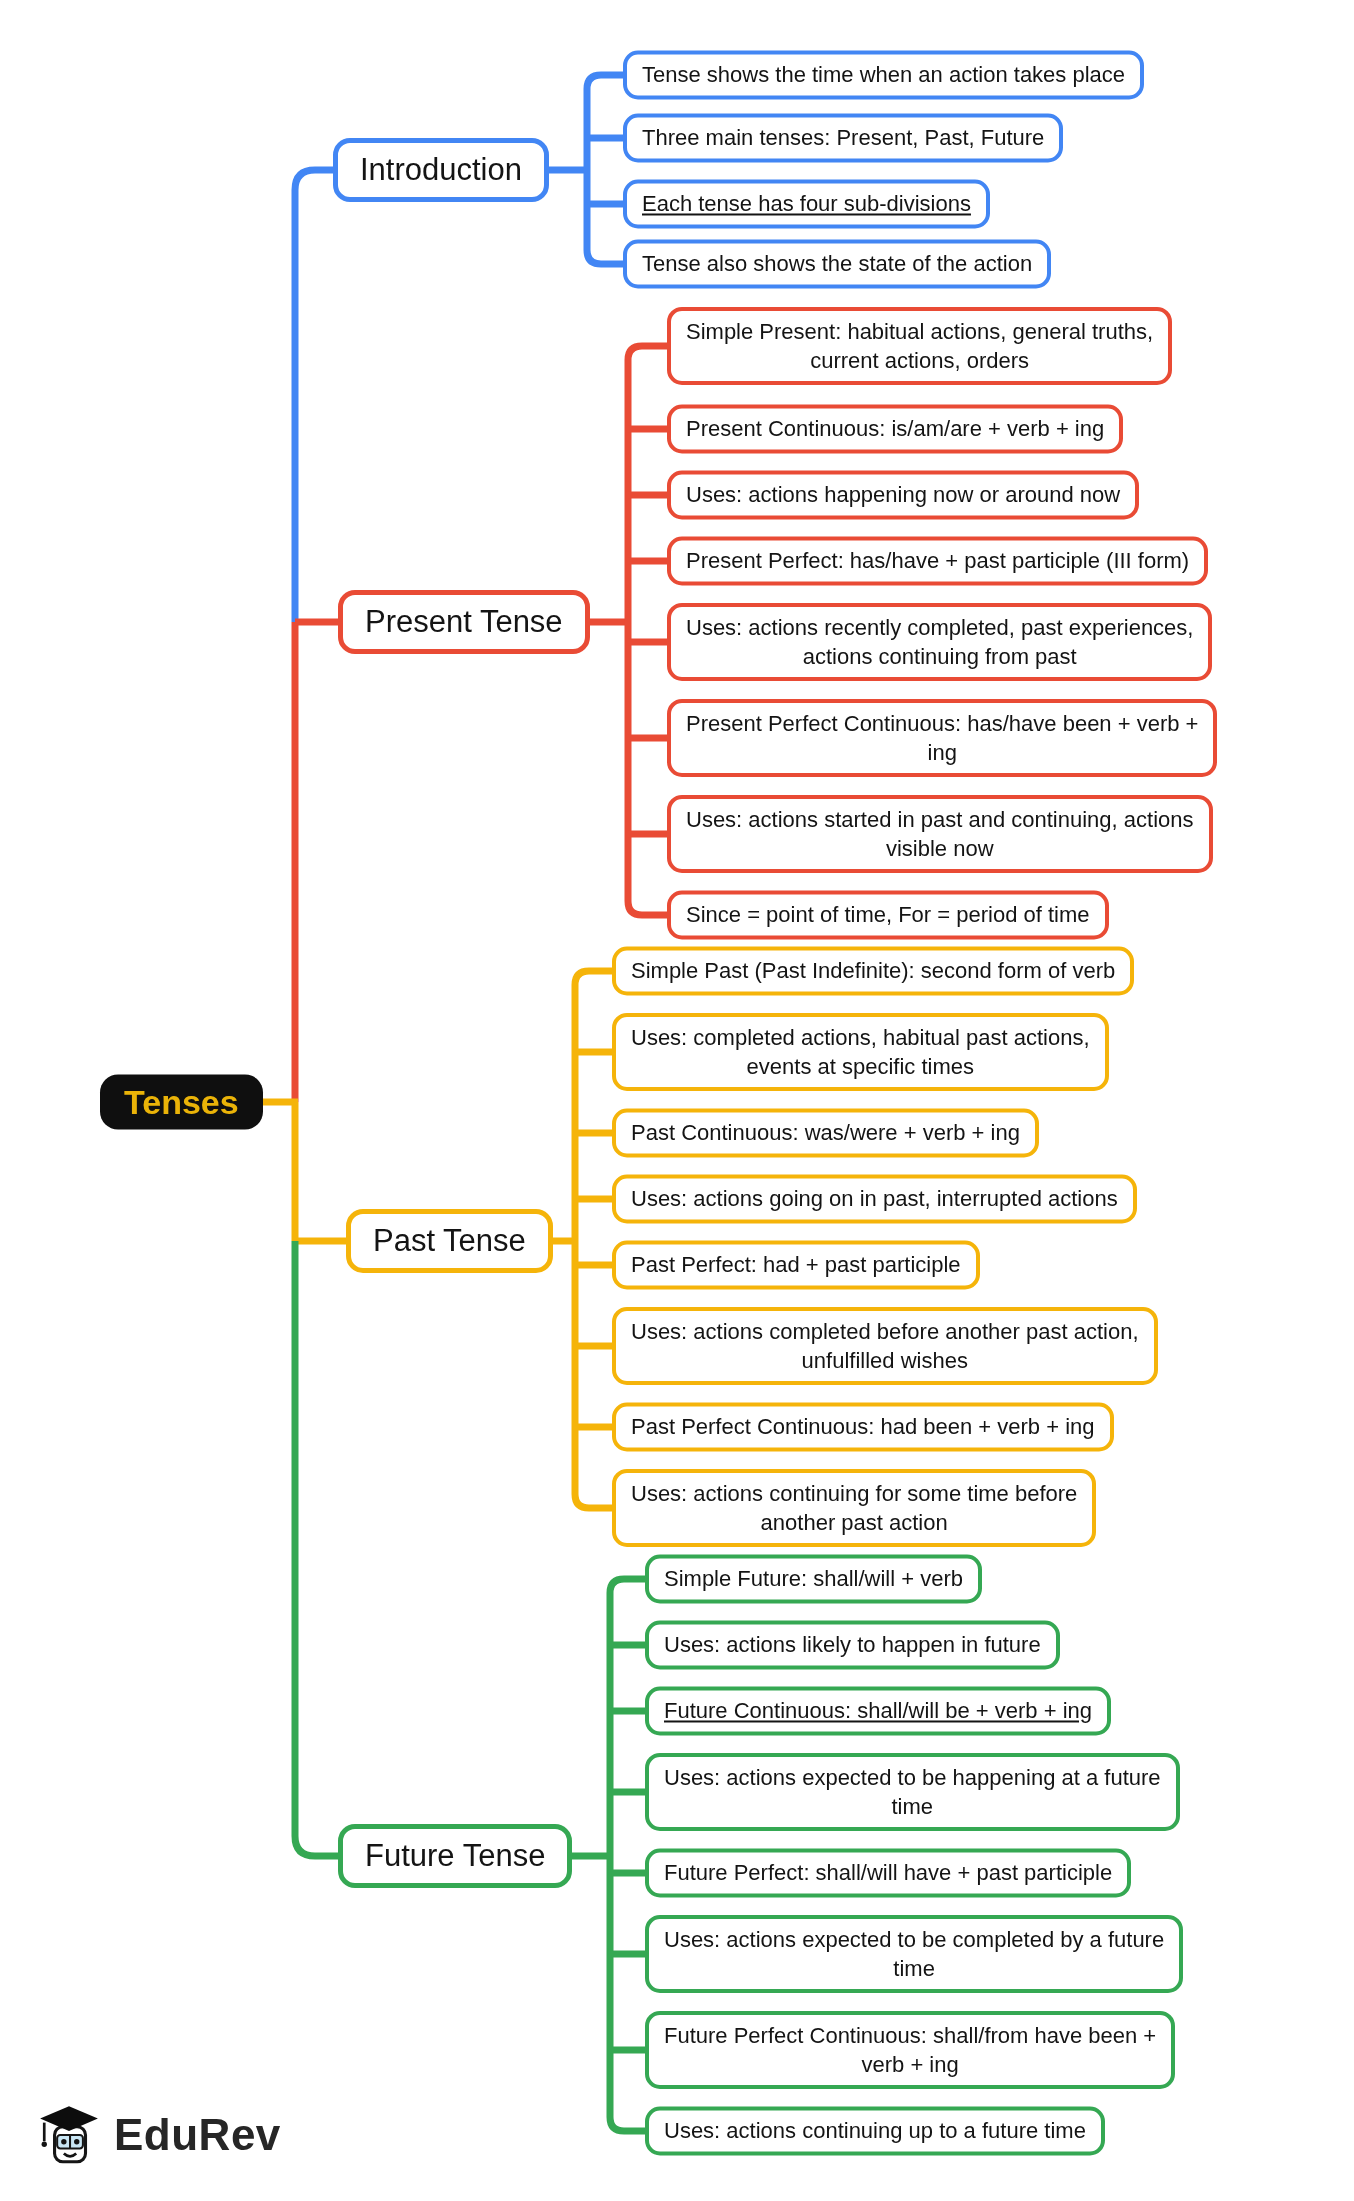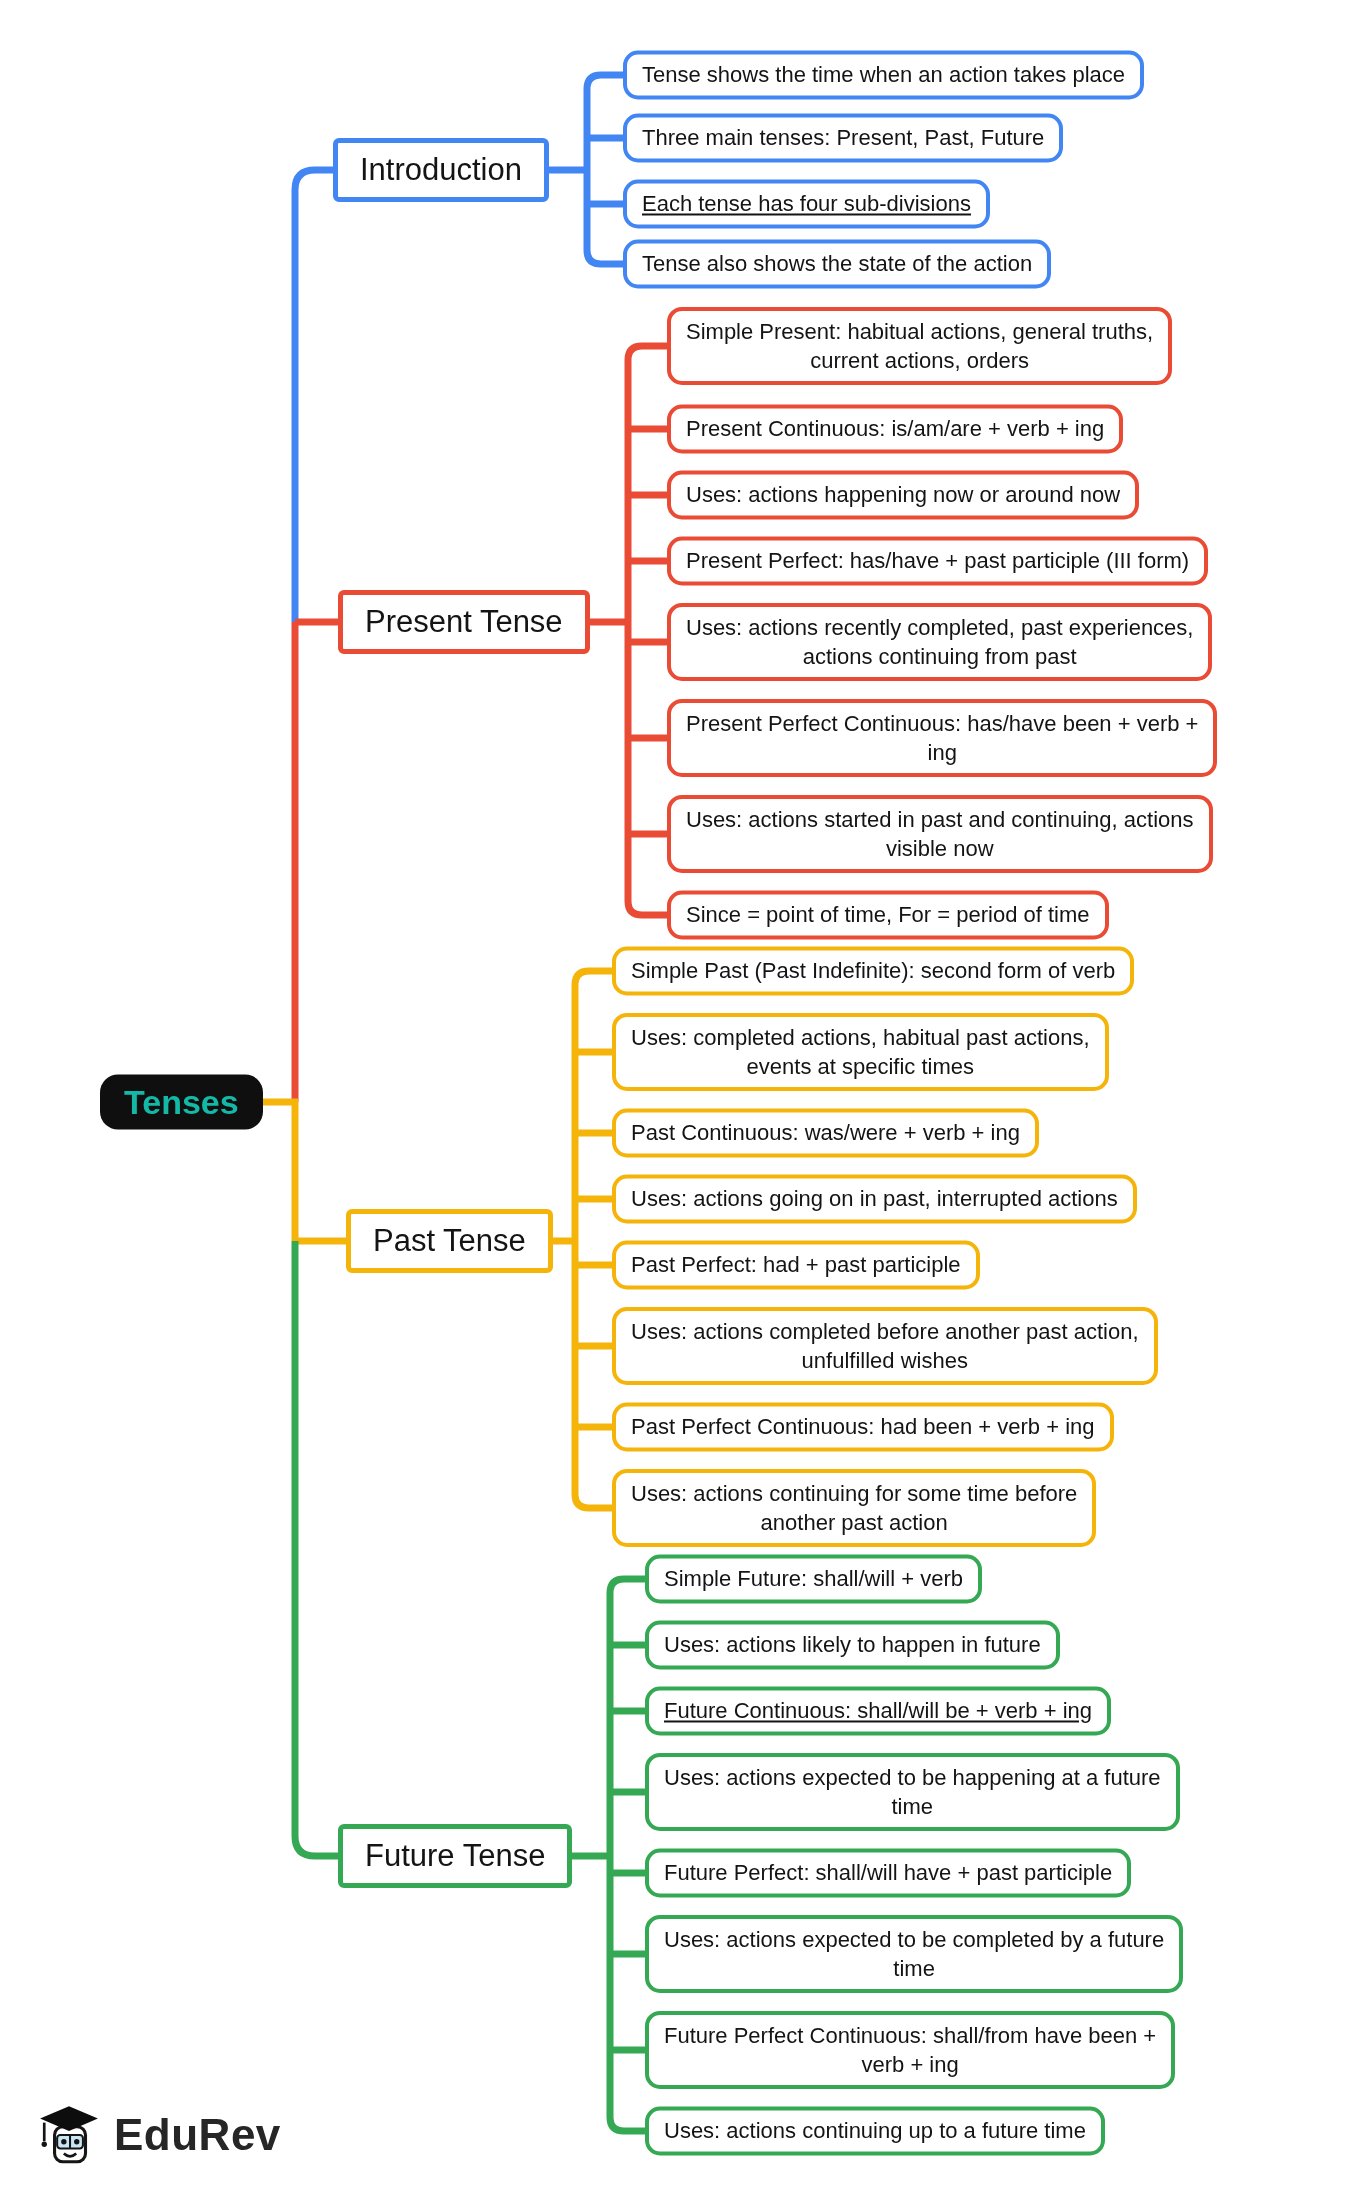--- a/index.html
+++ b/index.html
@@ -33,7 +33,7 @@
     font-size:31px;
     padding:9px 22px;
     border:5px solid #000;
-    border-radius:6px;
+    border-radius:17px;
   }
   .root{
     background:#0f0f0f;

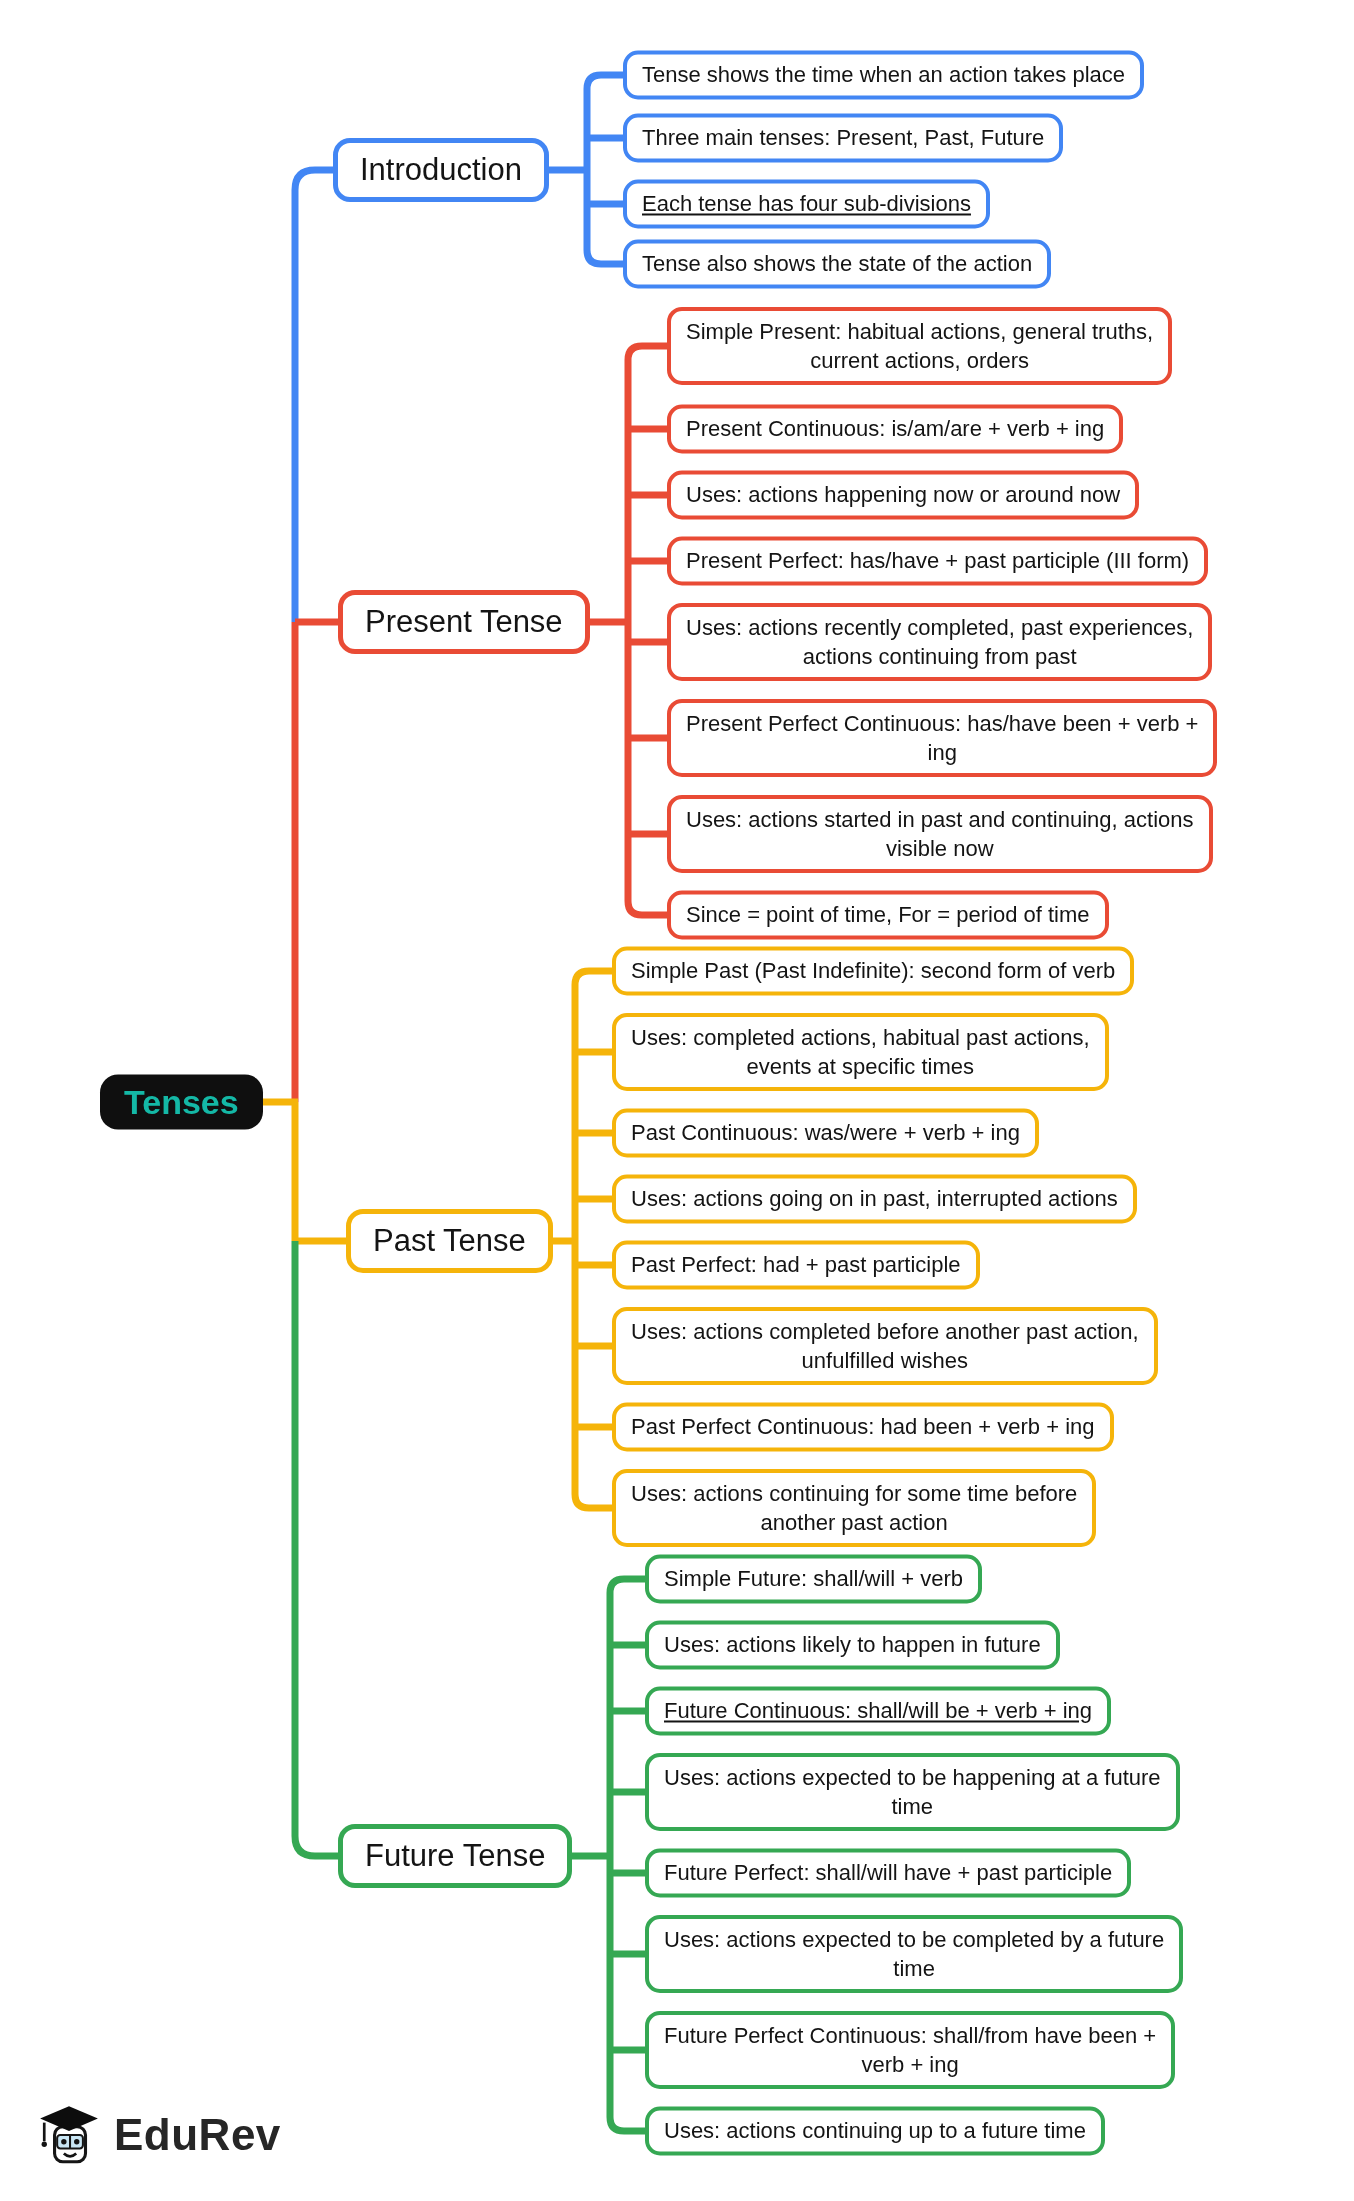--- a/index.html
+++ b/index.html
@@ -37,7 +37,7 @@
   }
   .root{
     background:#0f0f0f;
-    color:#14b8a6;
+    color:#eab308;
     font-weight:bold;
     font-size:34px;
     padding:8px 24px;

